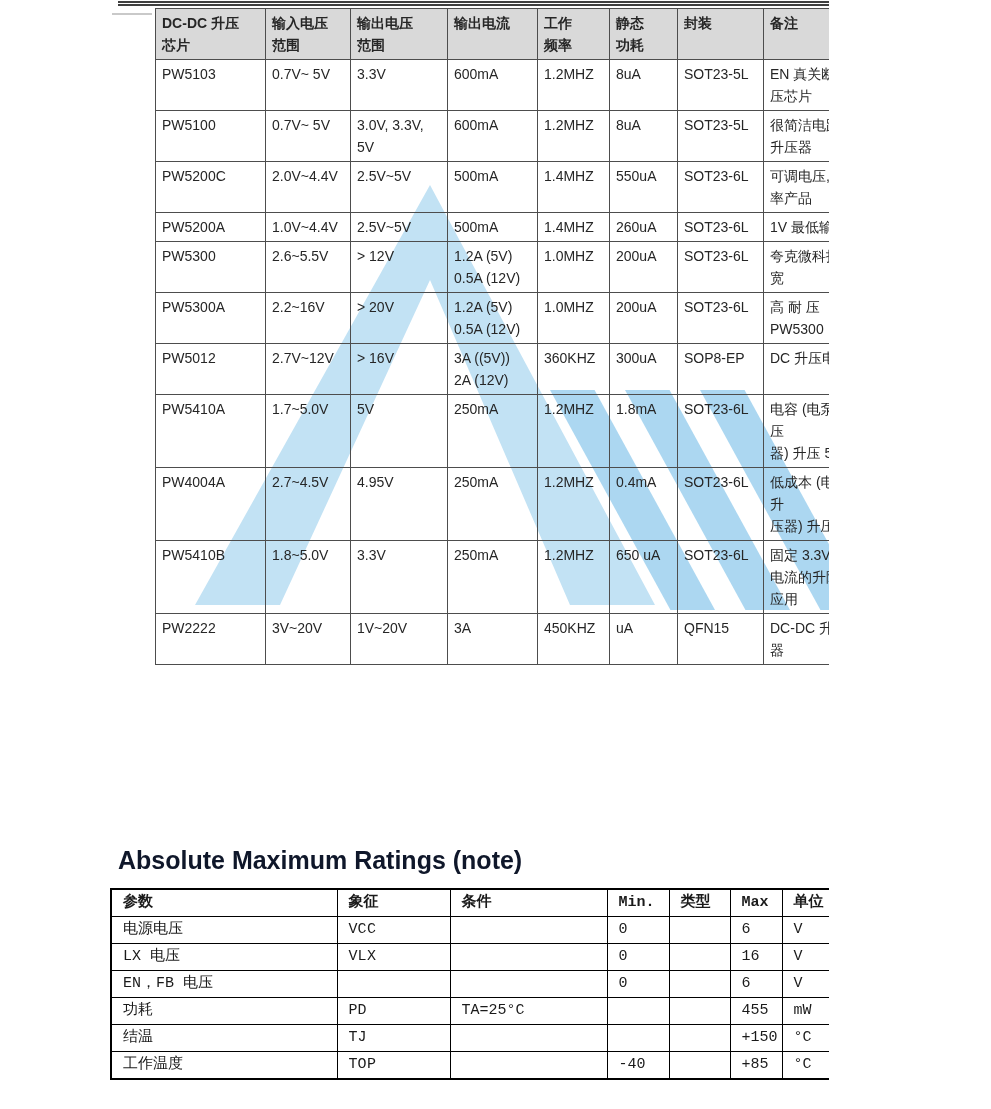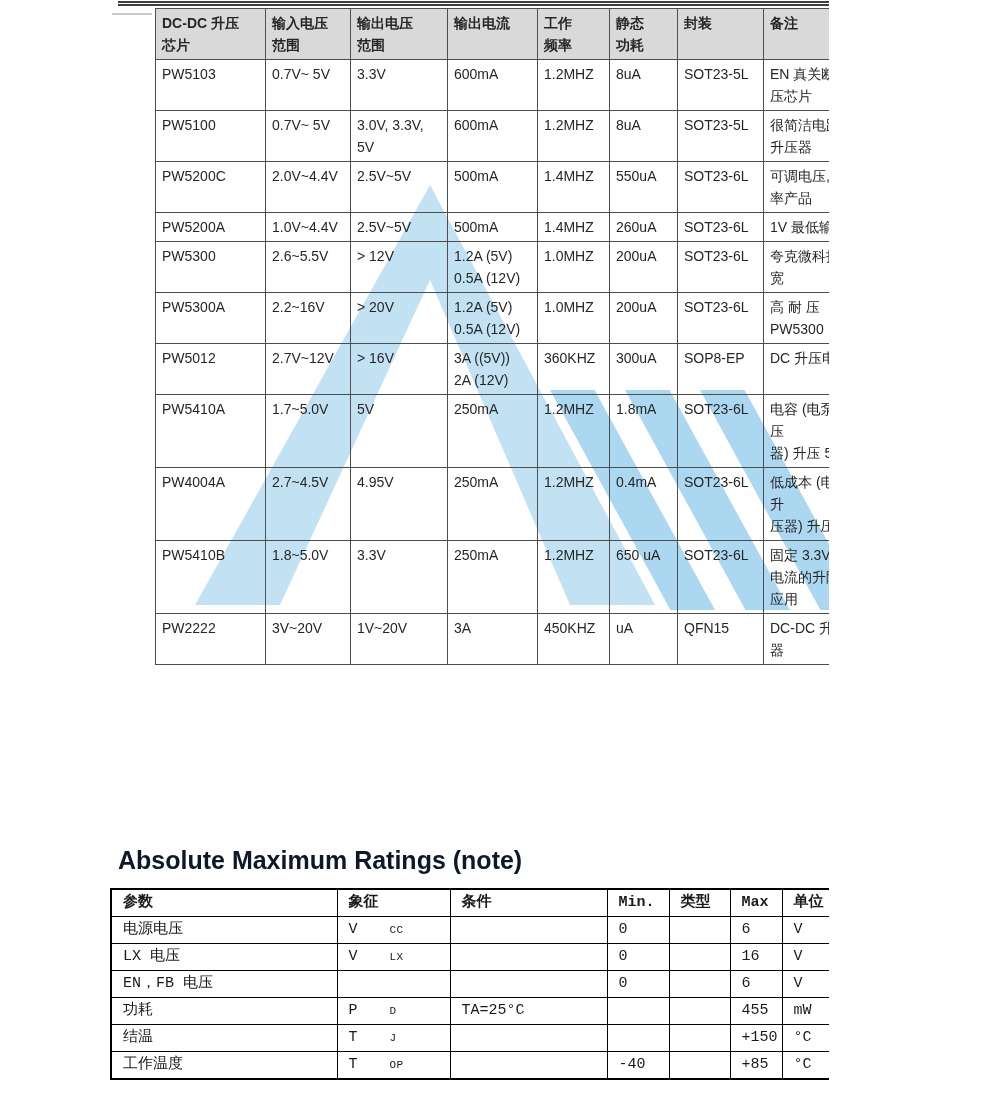--- a/index.html
+++ b/index.html
@@ -42,7 +42,7 @@
     text-align:left;vertical-align:middle;white-space:pre-line;overflow:hidden;font-family:Liberation Mono, monospace;}
   .t2 thead th{font-weight:bold;background:#fff;}
   .sym-main{font-size:15px;}
-  .sym-sub{font-size:11px;letter-spacing:0.5px;margin-left:32px;}
+  .sym-sub{font-size:15px;letter-spacing:0.5px;}
 
   
   .brand{position:absolute;left:856px;top:1070px;z-index:5;font-size:27px;

